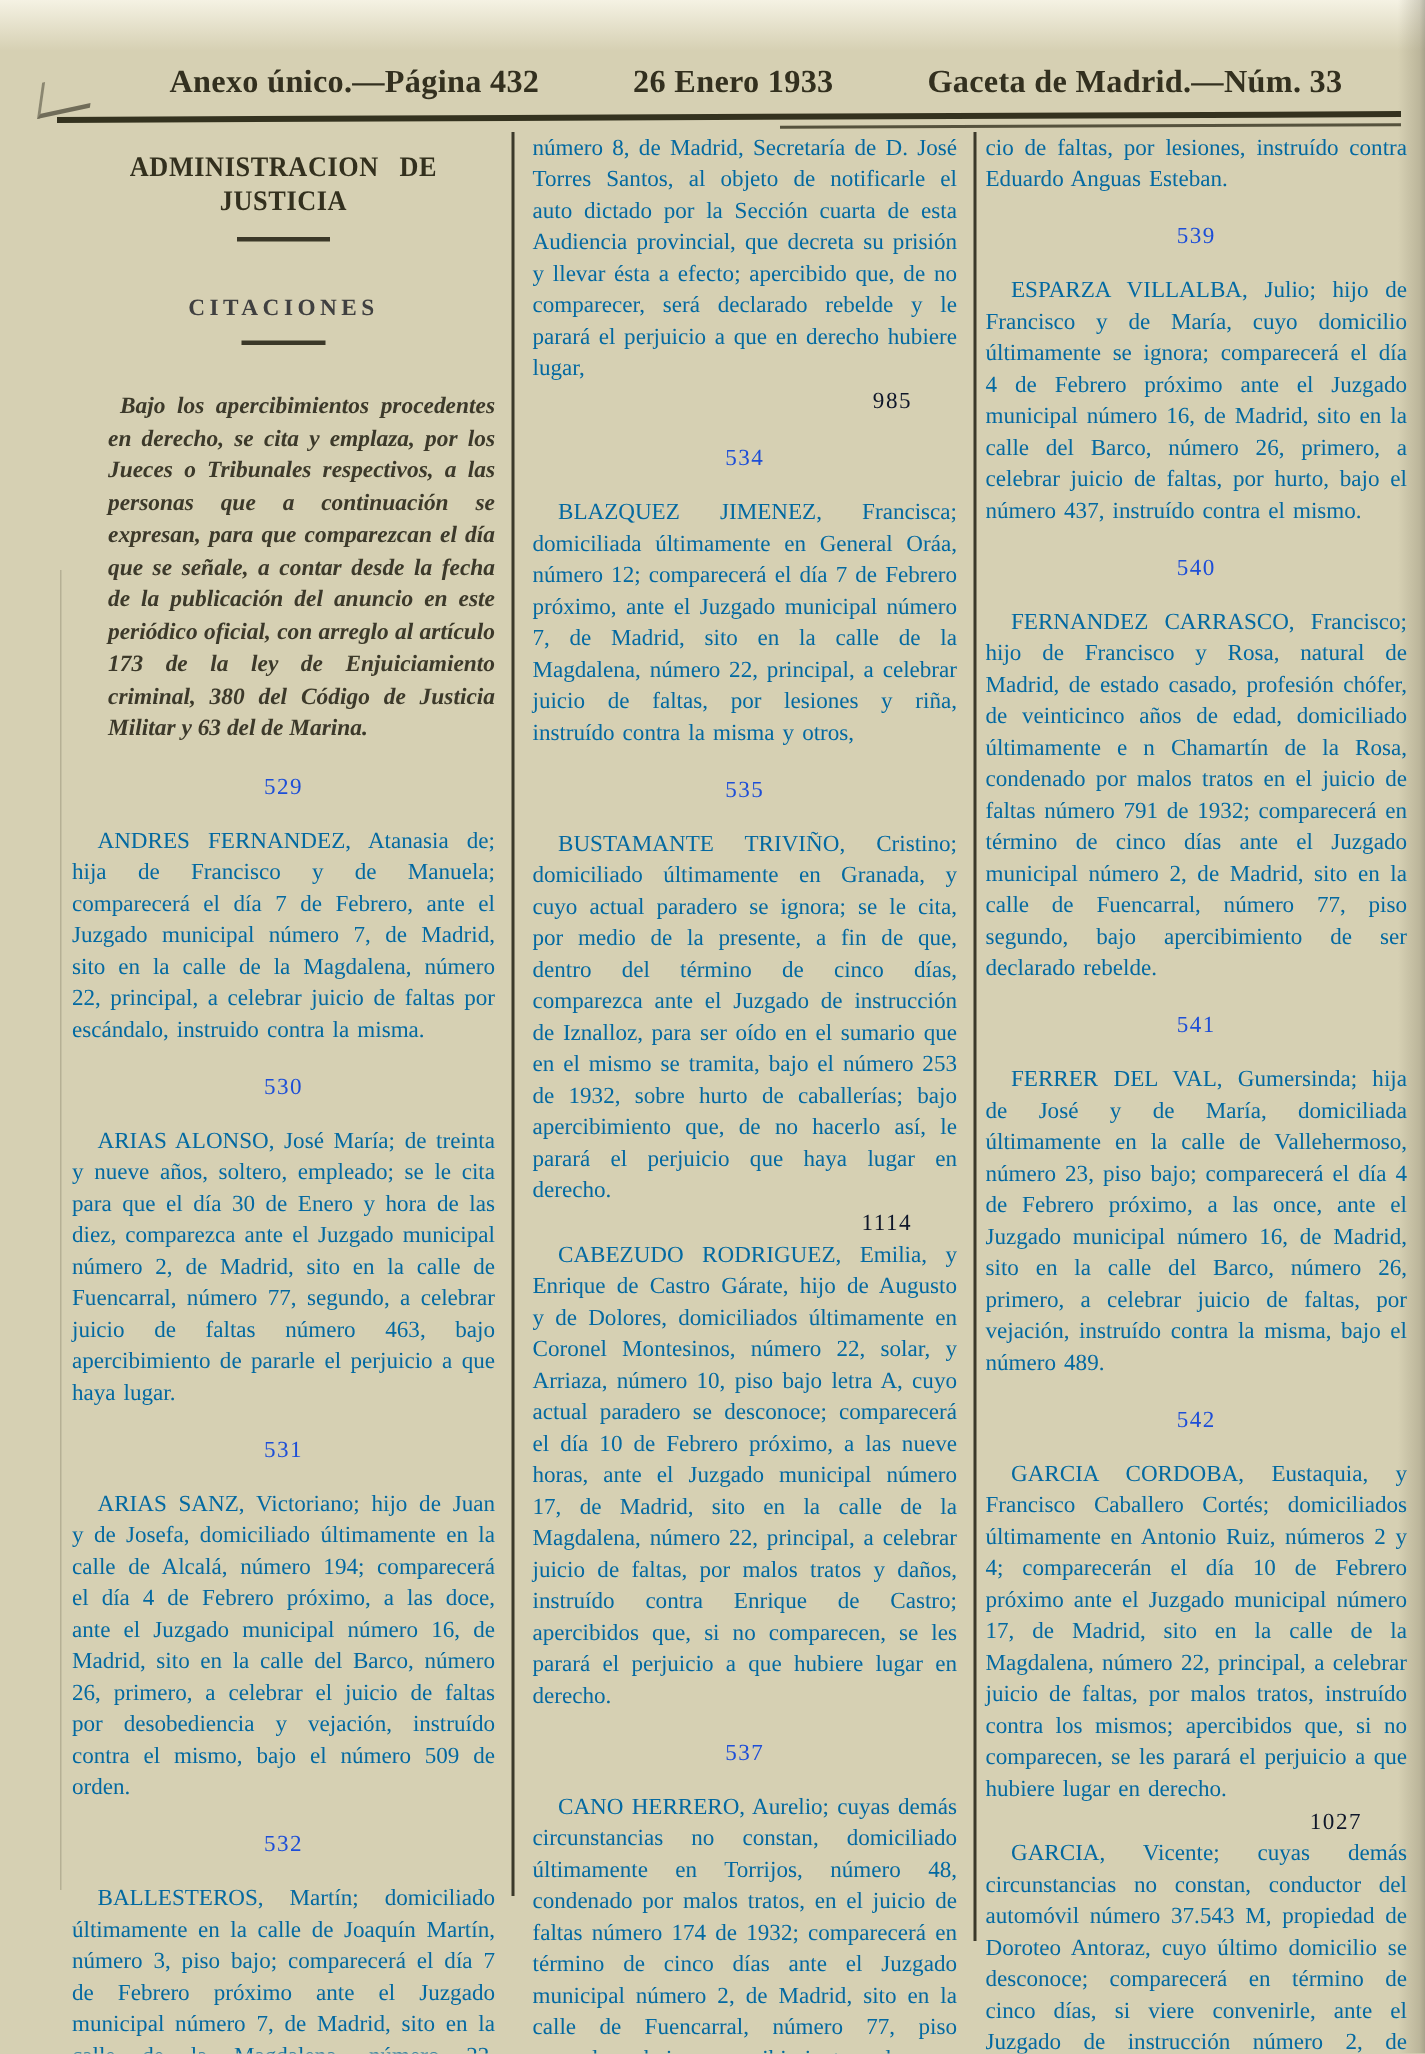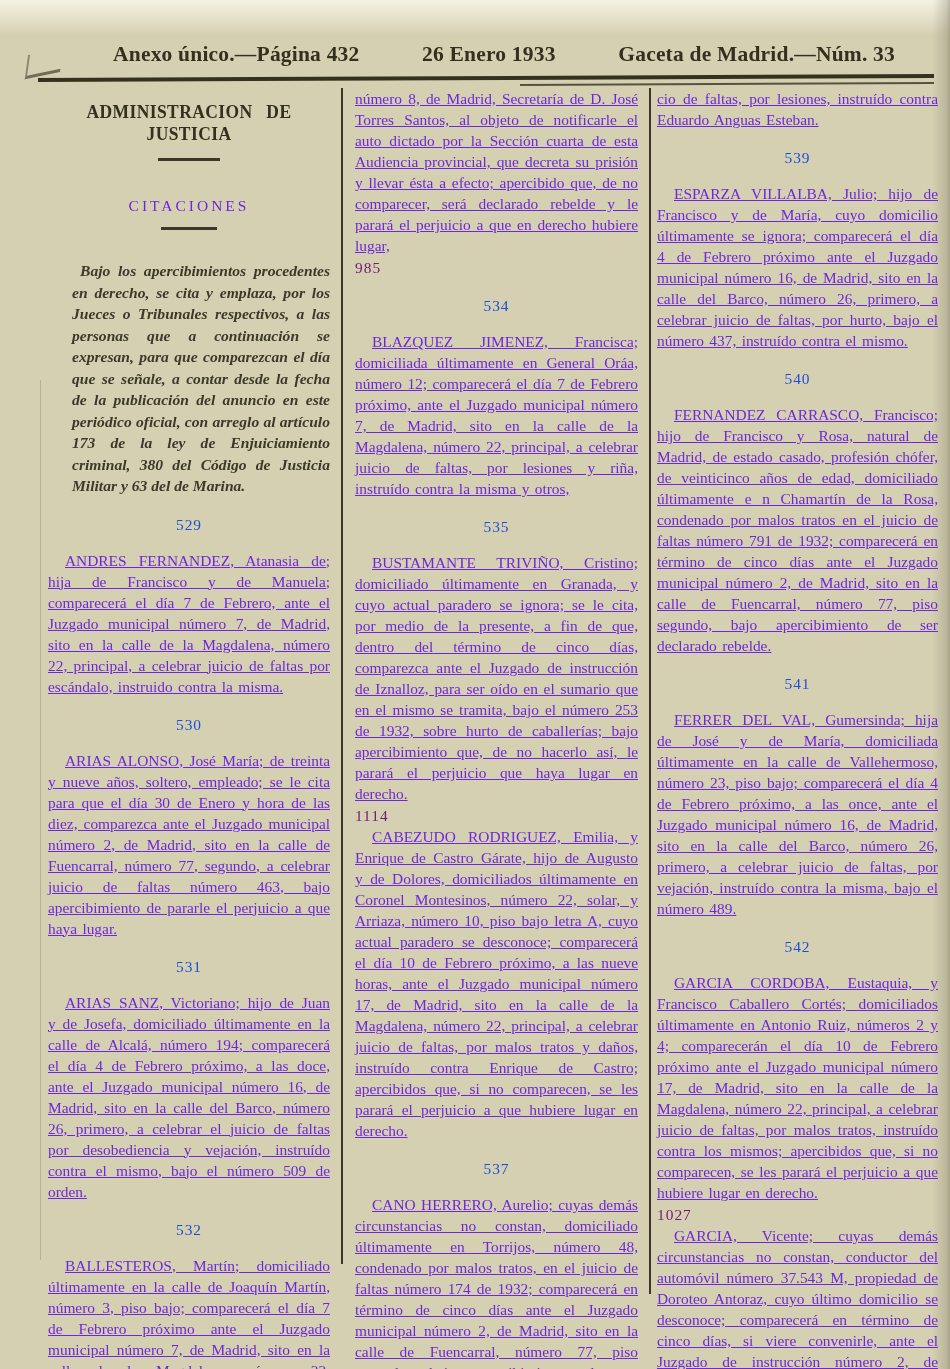--- a/index.html
+++ b/index.html
@@ -105,9 +105,8 @@
     letter-spacing: 1px; color: #1d4ed8;
   }
   .para, .cont {
-    text-align: justify; color: #6d28d9;
+    text-align: justify; color: #0369a1;
     word-spacing: 1.5px;
-    text-decoration: underline;
   }
   .para { text-indent: 17px; }
   .cont { text-indent: 0; }

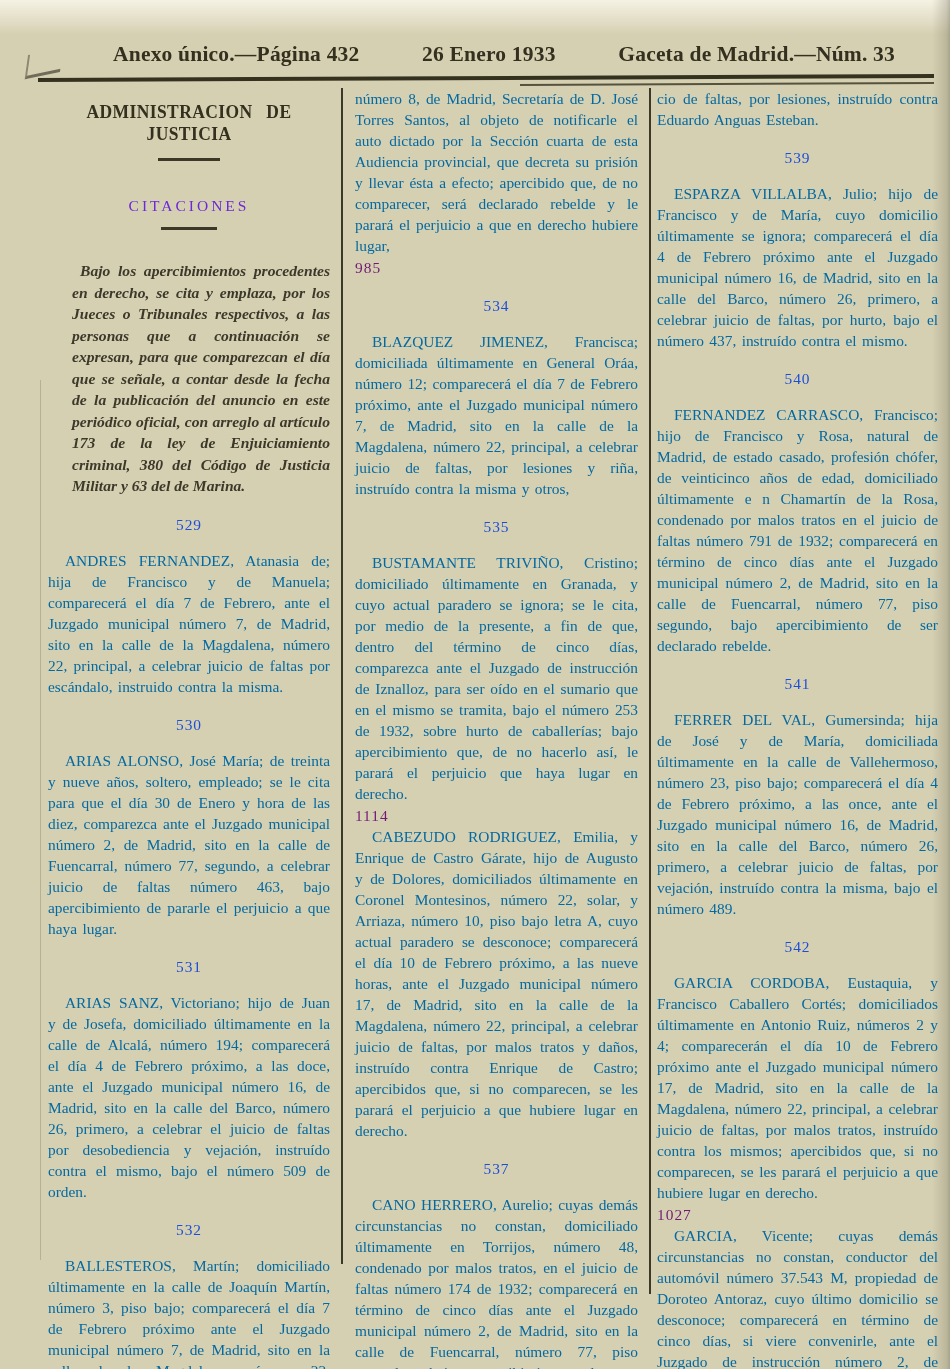--- a/index.html
+++ b/index.html
@@ -88,9 +88,9 @@
   .short-rule.thin { width: 56px; height: 3px; margin-top: 11px; }
 
   .subheading {
-    text-align: center; font-weight: normal;
+    text-align: center; font-weight: bold;
     font-size: 15.5px; letter-spacing: 3px;
-    color: #6d28d9; margin-top: 34px;
+    color: #404040; margin-top: 34px;
   }
 
   .intro {

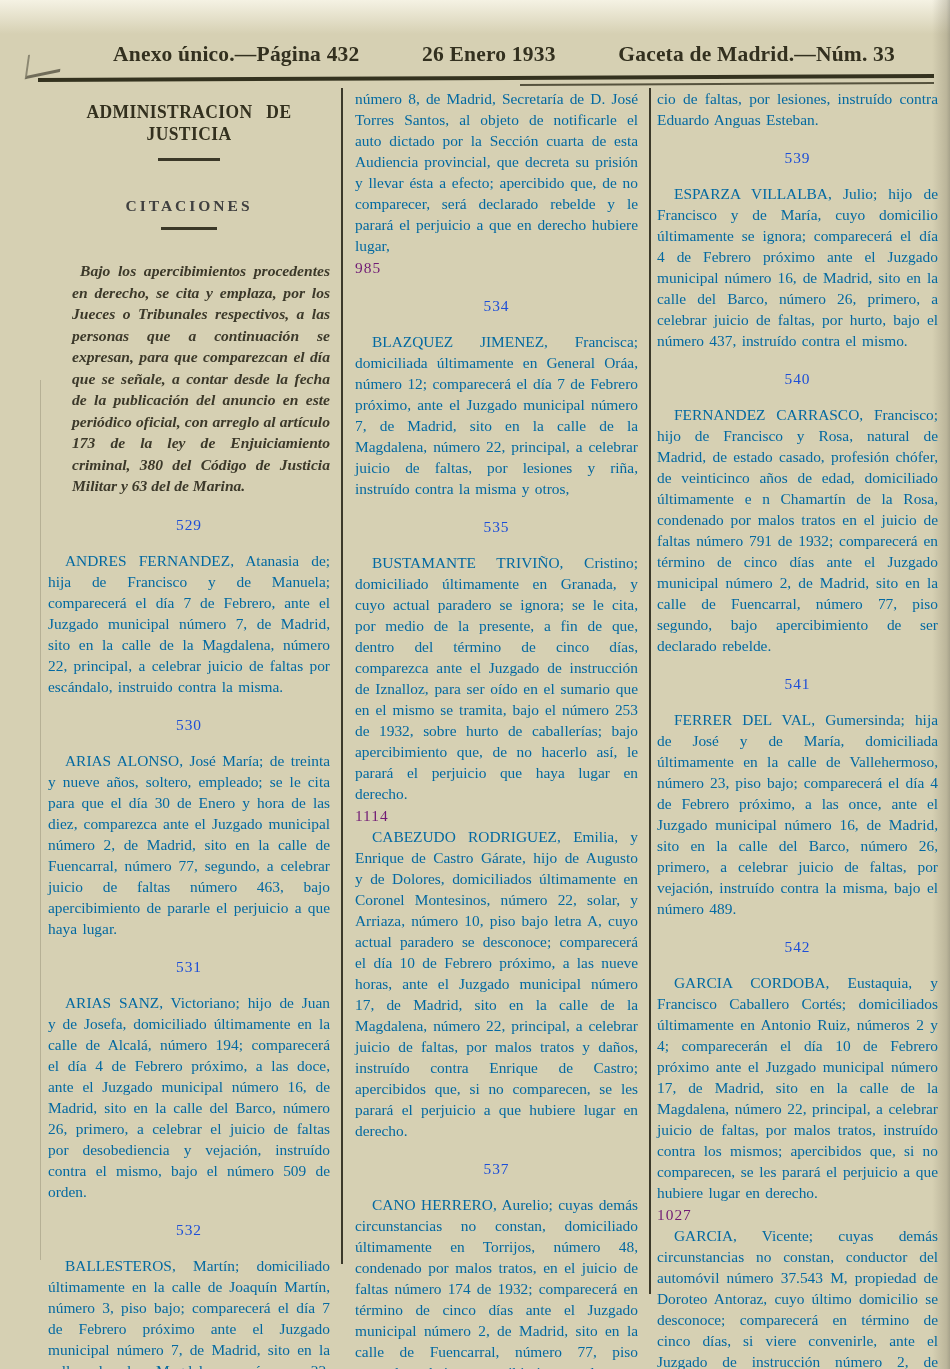--- a/index.html
+++ b/index.html
@@ -111,8 +111,8 @@
   .para { text-indent: 17px; }
   .cont { text-indent: 0; }
   .ref {
-    padding-right: 30px;
-    margin-top: 1px; letter-spacing: 1px; color: #701a75;
+    text-align: right; padding-right: 30px;
+    margin-top: 1px; letter-spacing: 1px; color: #0f172a;
   }
 </style>
 </head>

